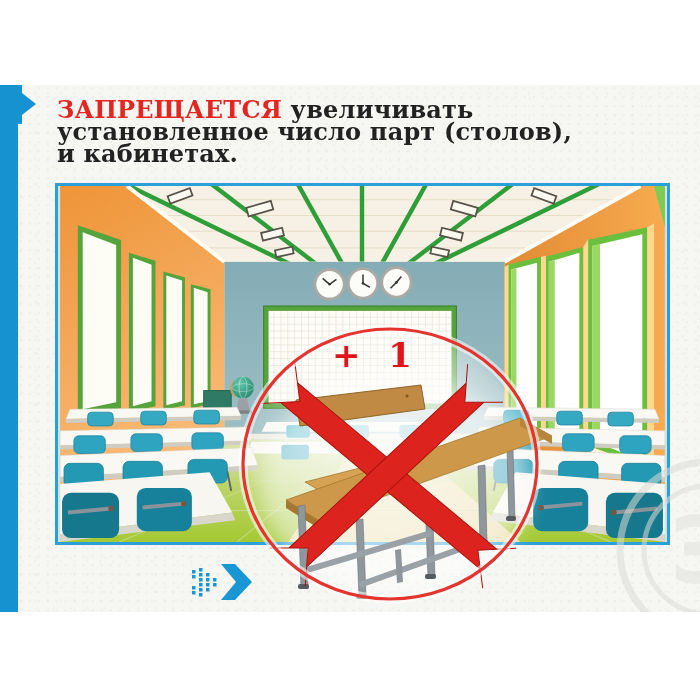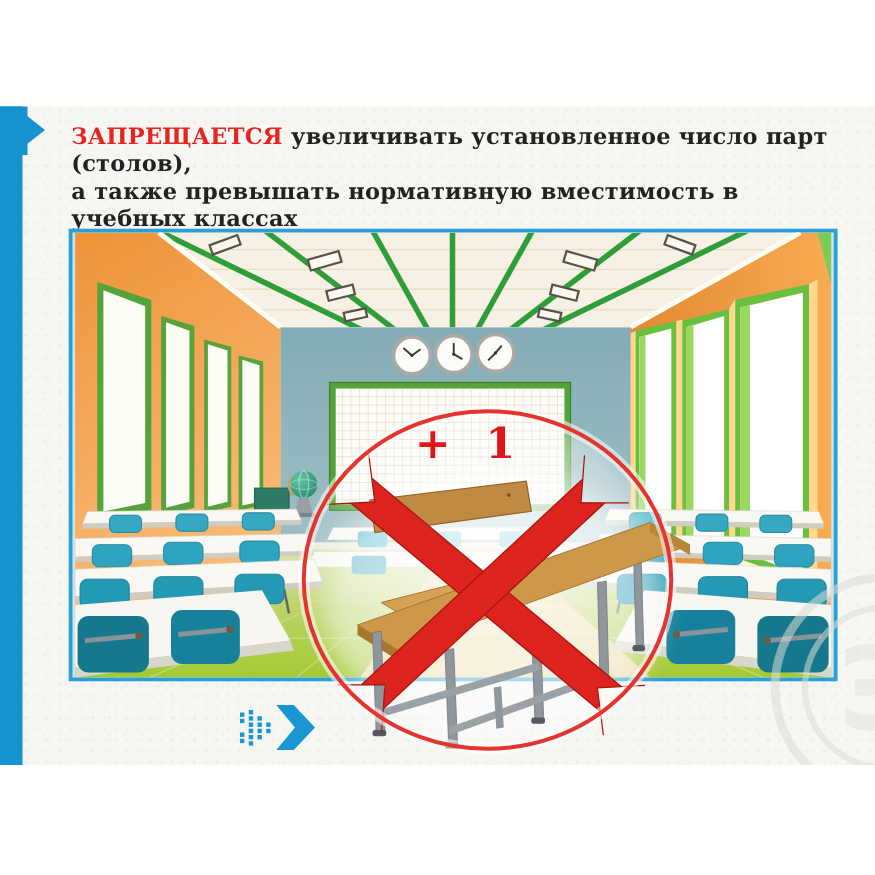--- a/index.html
+++ b/index.html
@@ -16,7 +16,7 @@
   .accent-bar{position:absolute;left:0;top:0;width:18px;height:527px;background:#1792d1;}
   .accent-tab{position:absolute;left:0;top:0;width:38px;height:42px;}
   .title{position:absolute;left:57px;top:14px;width:610px;
-         font-size:18px;font-weight:bold;color:#222222;line-height:22px;letter-spacing:.2px;}
+         font-size:24px;font-weight:bold;color:#222222;line-height:22px;letter-spacing:.2px;}
   .title .hl{color:#e42521;}
   .photo{position:absolute;left:55px;top:98px;width:609px;height:356px;
          border:3px solid #2b9fd8;background:#cfe3e8;}

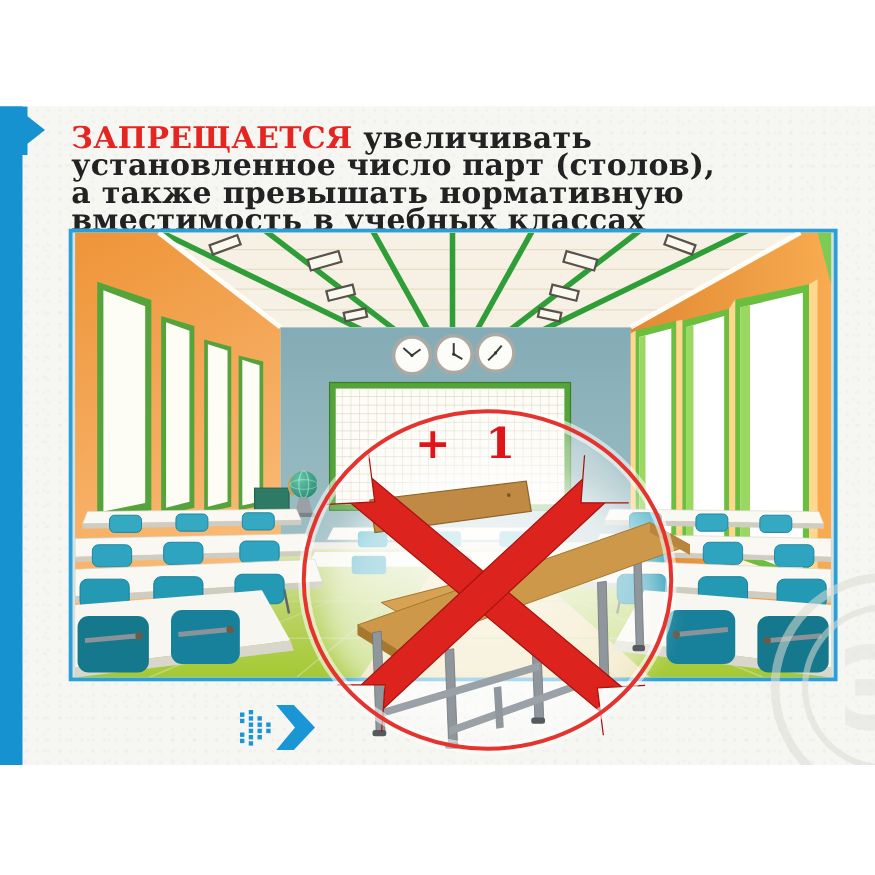--- a/index.html
+++ b/index.html
@@ -41,7 +41,6 @@
 
     <div class="title">
       <div><span class="hl">ЗАПРЕЩАЕТСЯ</span><span> увеличивать установленное число парт (столов),</span></div>
-      <div>а также превышать нормативную вместимость в учебных классах</div>
       <div>и кабинетах.</div>
     </div>
 

